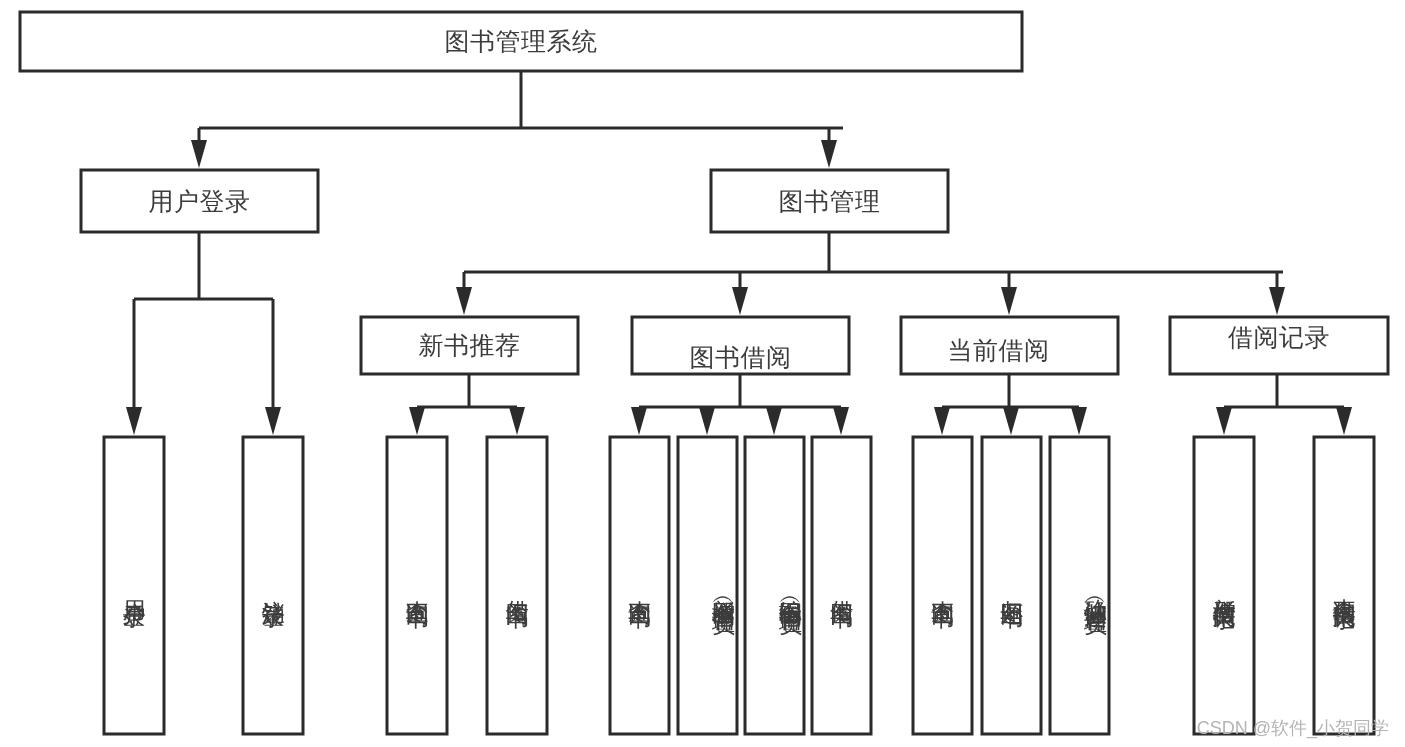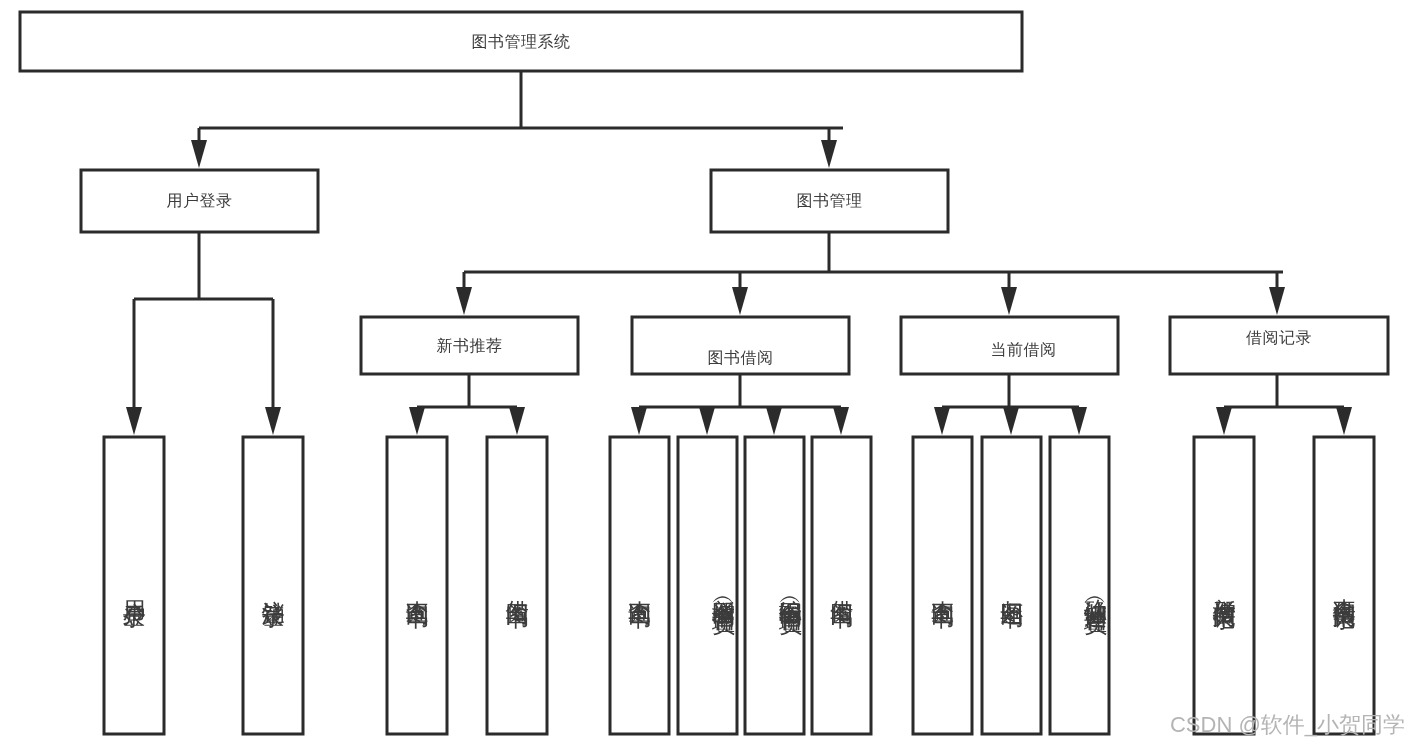--- a/index.html
+++ b/index.html
@@ -50,7 +50,7 @@
     line-height: 1.08;
   }
   .node-label.horiz {
-    font-size: 16px;
+    font-size: 25px;
     letter-spacing: 0.5px;
   }
   .node-label.vert {

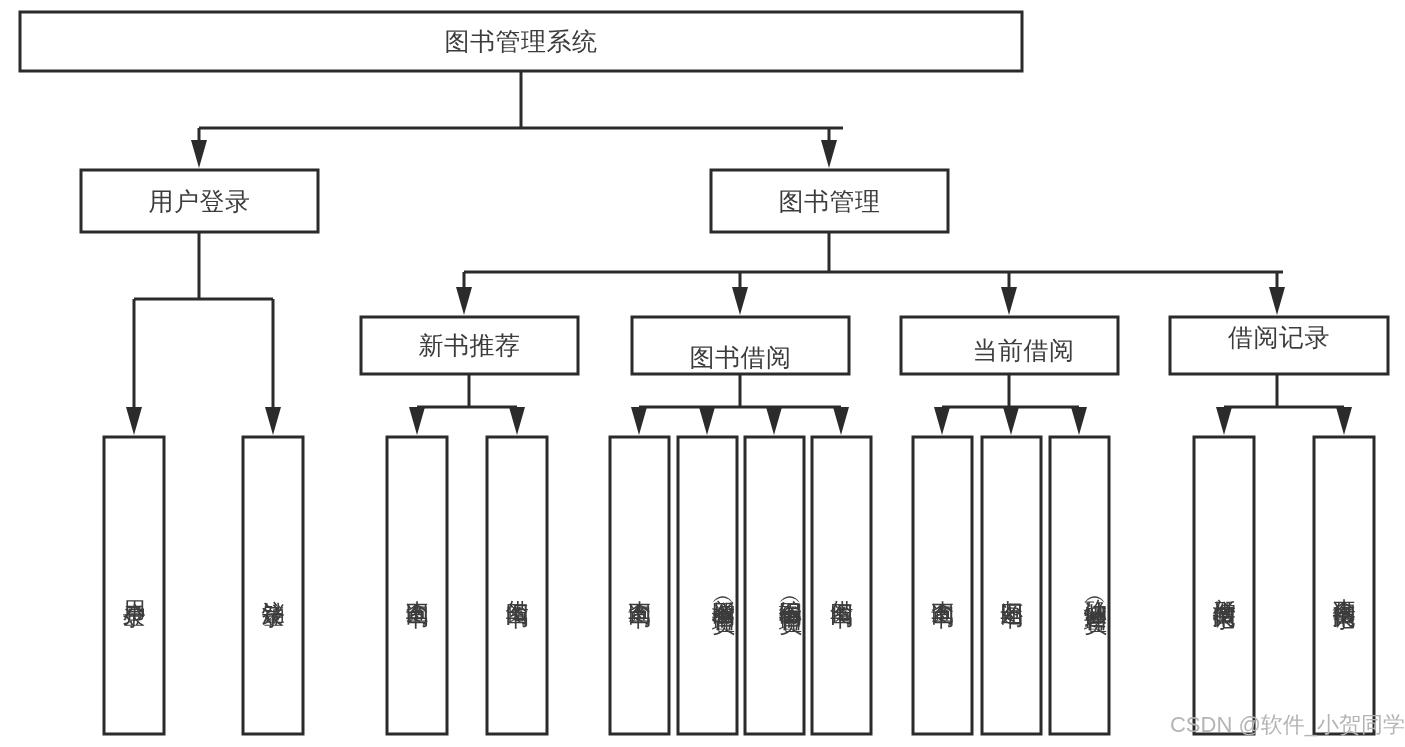--- a/index.html
+++ b/index.html
@@ -186,7 +186,7 @@
 
   <div class="node-label horiz" style="left:361px; top:317px; width:217px; height:57px;">新书推荐</div>
   <div class="node-label horiz" style="left:632px; top:329px; width:217px; height:57px;">图书借阅</div>
-  <div class="node-label horiz" style="left:887px; top:317px; width:217px; height:66px;padding-left:28px;">当前借阅</div>
+  <div class="node-label horiz" style="left:862px; top:317px; width:217px; height:66px;padding-left:28px;">当前借阅</div>
   <div class="node-label horiz" style="left:1170px; top:309px; width:218px; height:57px;">借阅记录</div>
 
   <div class="node-label vert" style="left:104px; top:437px; width:60px; height:297px;">用户登录</div>

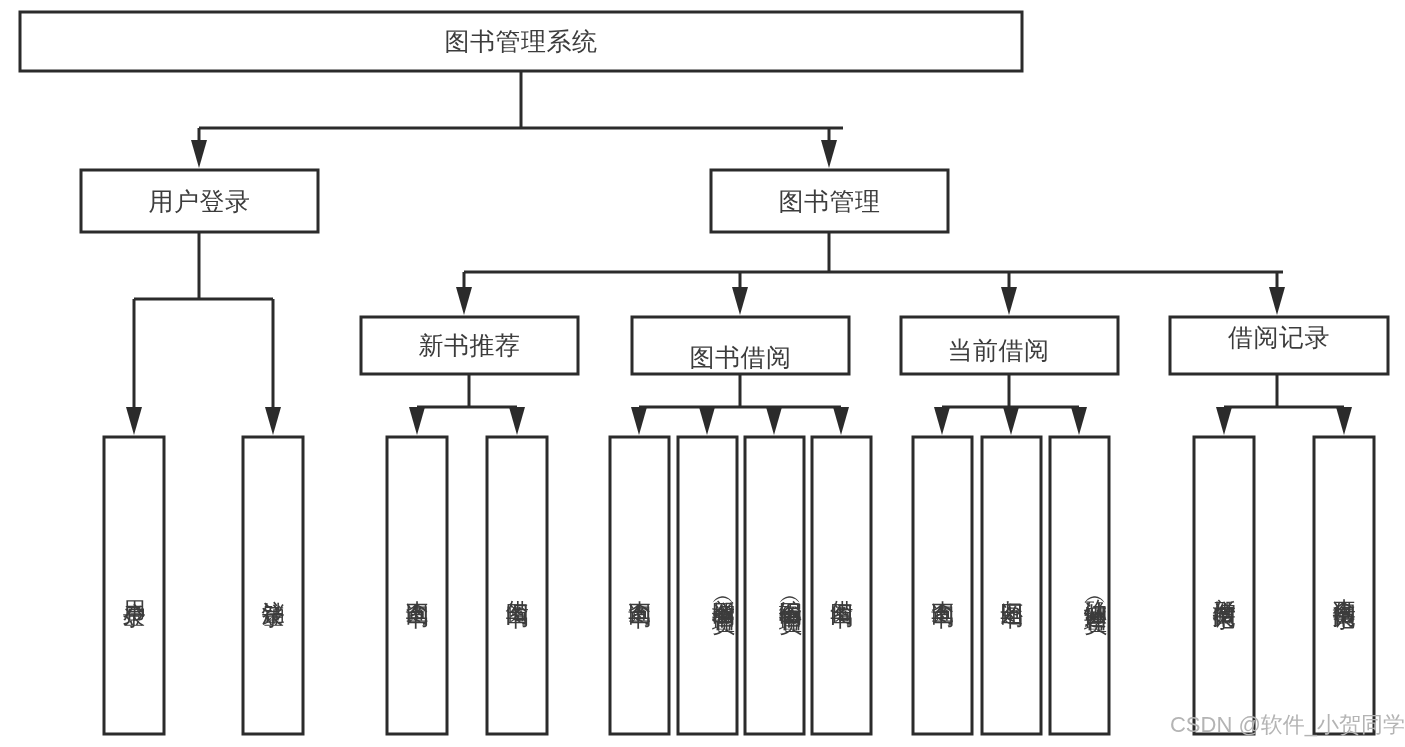--- a/index.html
+++ b/index.html
@@ -66,9 +66,9 @@
   }
   .watermark {
     position: absolute;
-    right: 0;
+    right: 16px;
     bottom: 7px;
-    font-size: 22px;
+    font-size: 18px;
     color: #b4b4b4;
     font-family: "Liberation Sans", "DejaVu Sans", sans-serif;
     white-space: nowrap;

